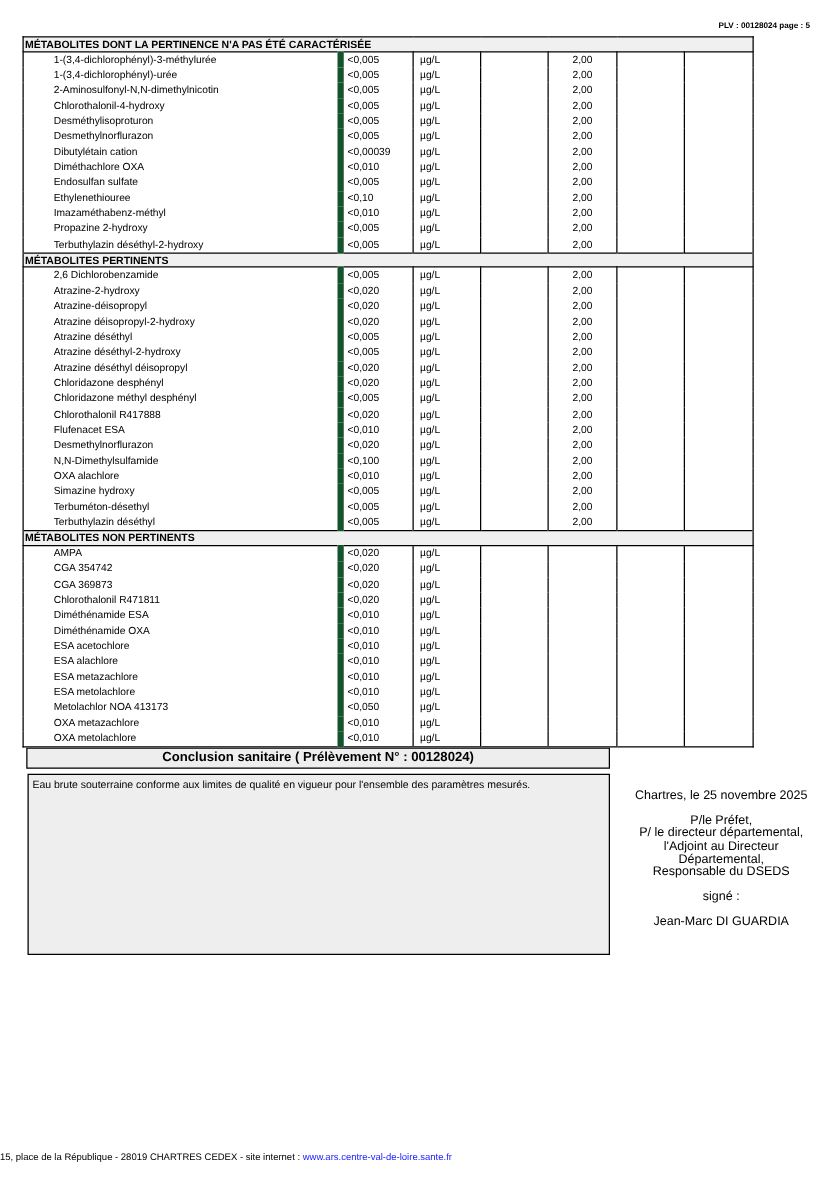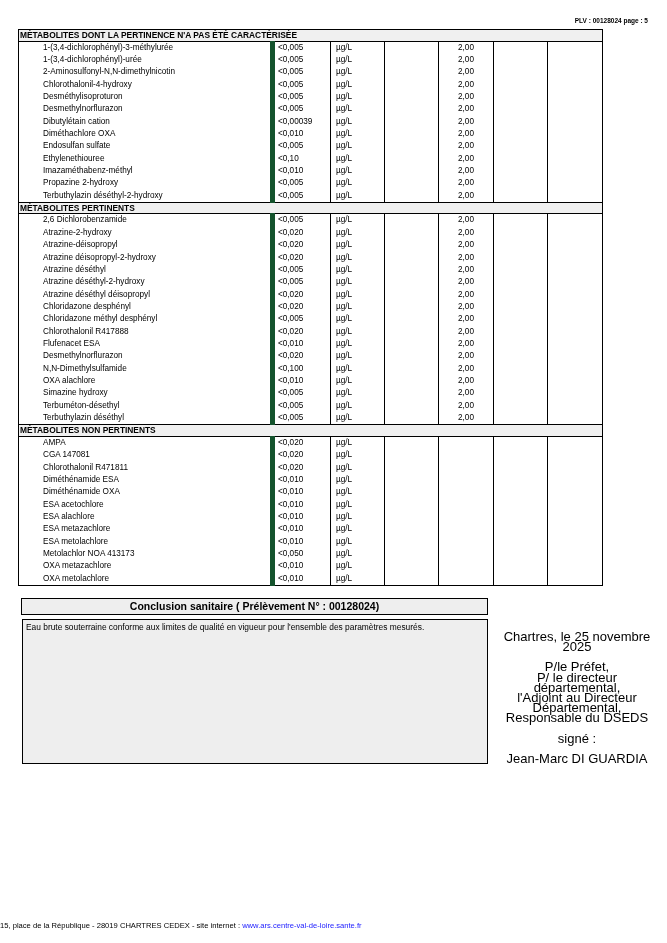--- a/index.html
+++ b/index.html
@@ -328,7 +328,7 @@
         <td class="c7"></td>
       </tr>
       <tr>
-        <td class="name">CGA 147081</td>
+        <td class="name">CGA 354742</td>
         <td class="val">&lt;0,020</td>
         <td class="unit">µg/L</td>
         <td class="c4"></td>

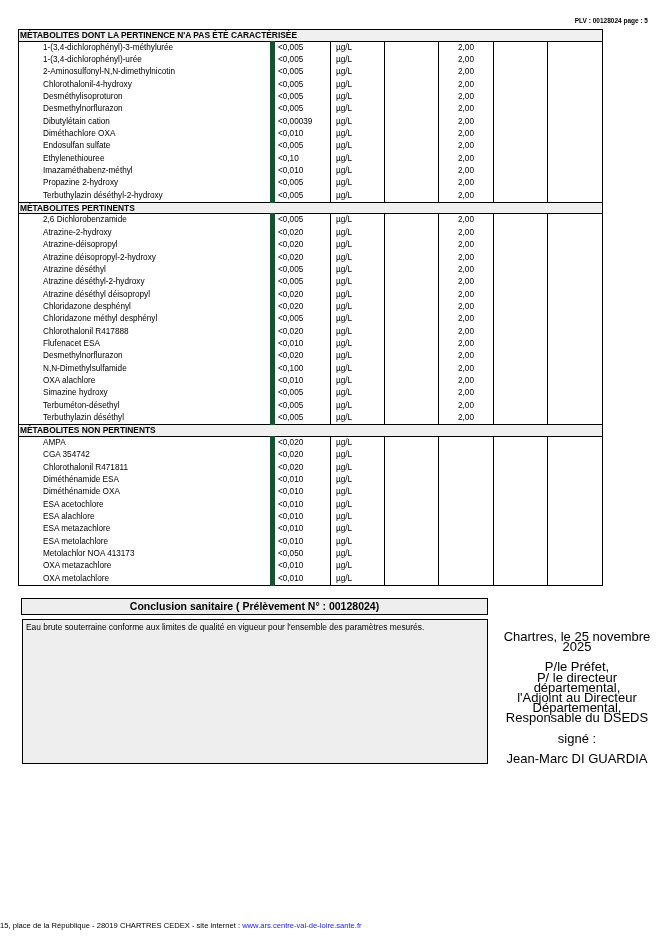--- a/index.html
+++ b/index.html
@@ -337,6 +337,15 @@
         <td class="c7"></td>
       </tr>
       <tr>
+        <td class="name">CGA 369873</td>
+        <td class="val">&lt;0,020</td>
+        <td class="unit">µg/L</td>
+        <td class="c4"></td>
+        <td class="lim"></td>
+        <td class="c6"></td>
+        <td class="c7"></td>
+      </tr>
+      <tr>
         <td class="name">Chlorothalonil R471811</td>
         <td class="val">&lt;0,020</td>
         <td class="unit">µg/L</td>

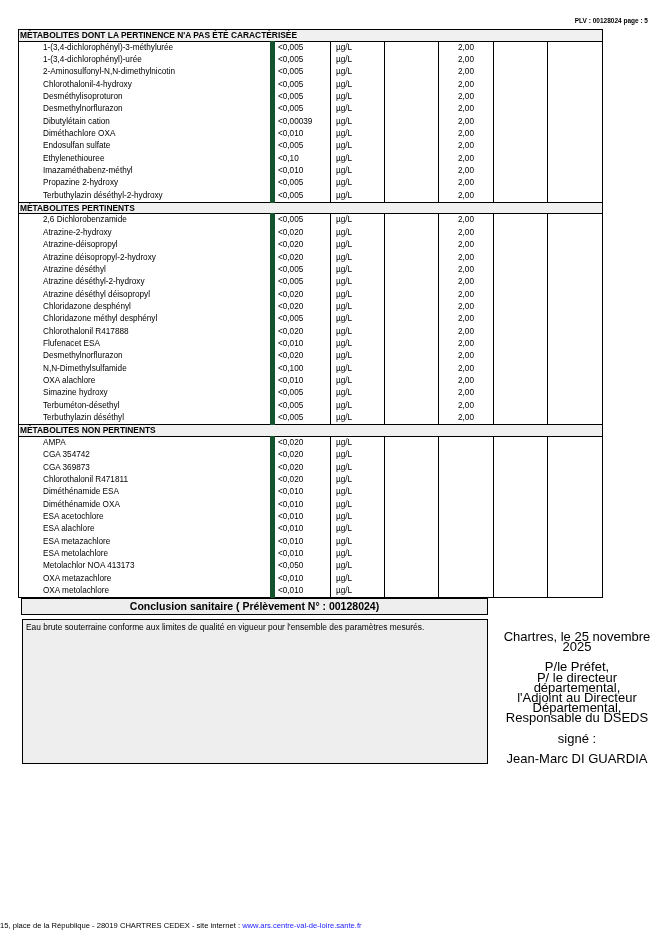--- a/index.html
+++ b/index.html
@@ -17,7 +17,7 @@
   table.res tr.last td { border-bottom:1.5px solid #000; }
   .concl-title { position:absolute; left:21px; top:598px; width:465px; height:15px; border:1.5px solid #000; background:#eeeeee; font-weight:bold; font-size:10.5px; text-align:center; line-height:15px; }
   .concl-body { position:absolute; left:22px; top:619px; width:466px; height:145px; border:1.5px solid #000; background:#eeeeee; font-size:8.4px; line-height:10px; padding:2px 3px; box-sizing:border-box; }
-  .sign { position:absolute; left:492px; top:632px; width:170px; font-size:13px; text-align:center; line-height:10.2px; }
+  .sign { position:absolute; left:492px; top:632px; width:170px; font-size:10px; text-align:center; line-height:10.2px; }
   .sign .date { margin-bottom:10px; }
   .sign .blk { margin-bottom:10px; }
   .footer { position:absolute; left:0; width:667px; top:921px; font-size:7.6px; }

